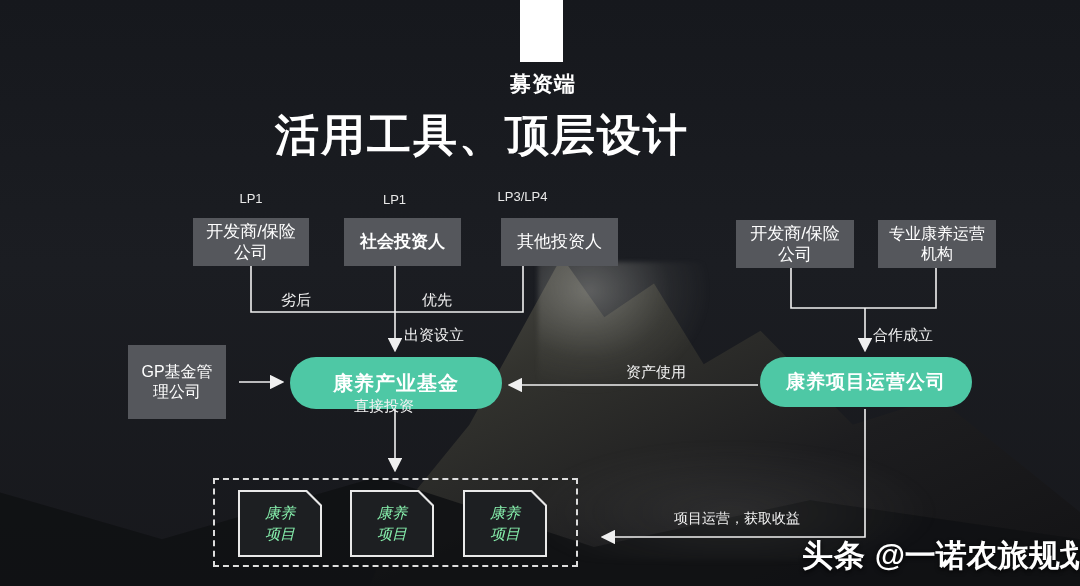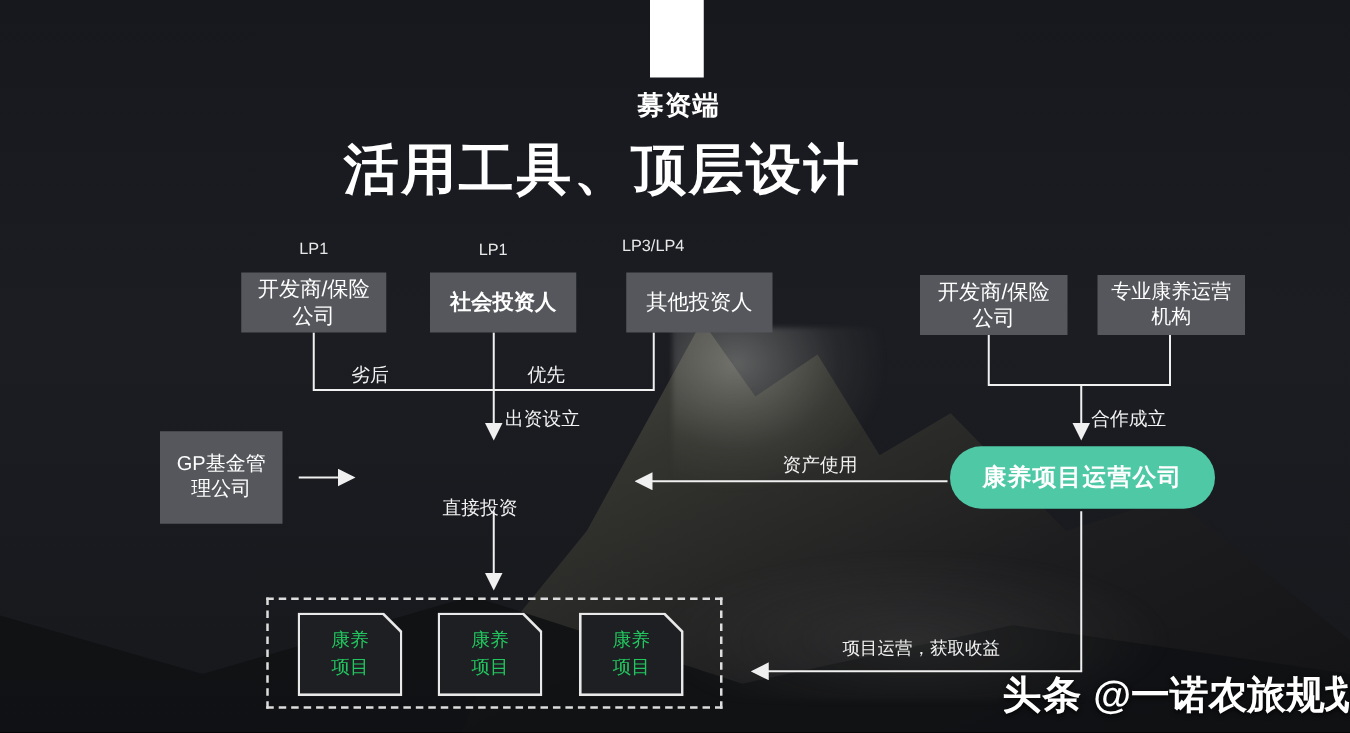--- a/index.html
+++ b/index.html
@@ -155,6 +155,7 @@
   <div class="gray-box" id="box-gp">GP基金管
 理公司</div>
 
+  <div class="pill" id="pill-fund">康养产业基金</div>
   <div class="pill" id="pill-opco">康养项目运营公司</div>
 
   <div class="edge-label" id="lbl-liehou">劣后</div>

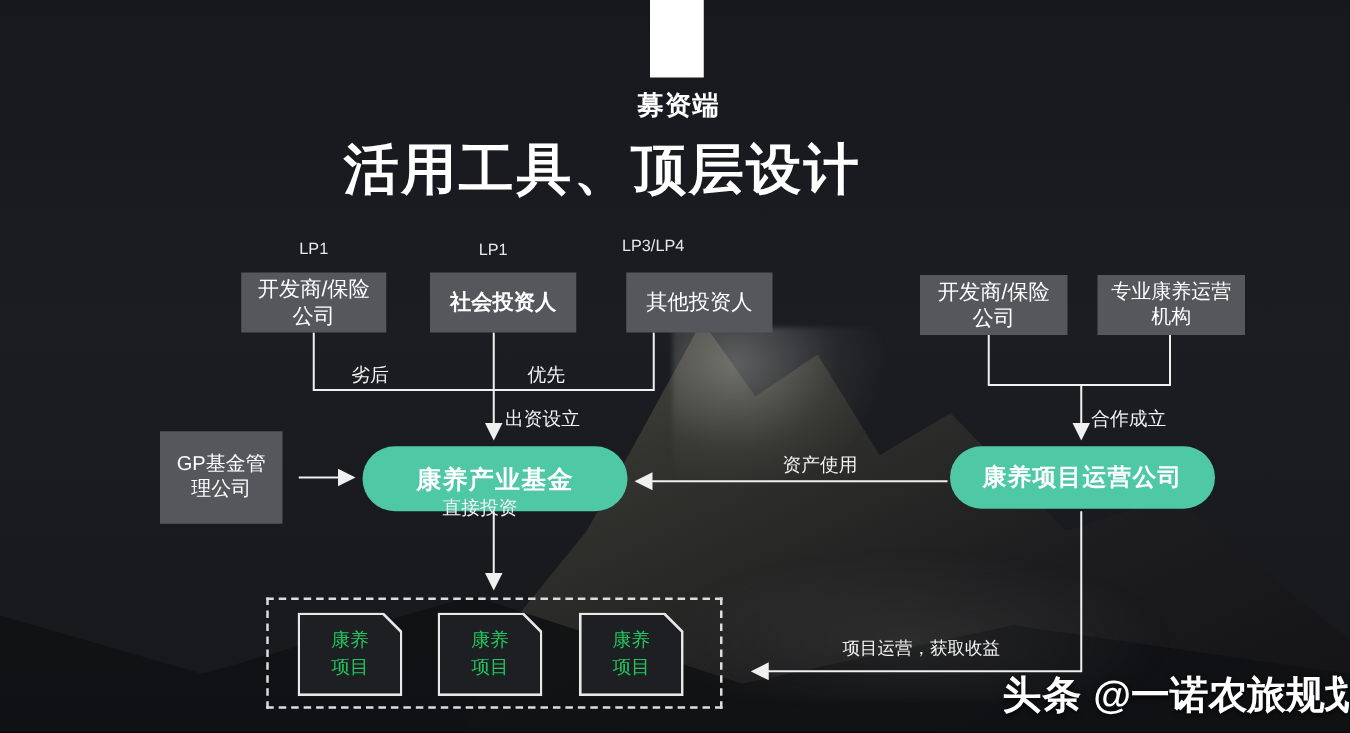--- a/index.html
+++ b/index.html
@@ -92,7 +92,7 @@
     position:absolute; inset:2px; background:#1d1f22;
     clip-path:polygon(0 0,calc(100% - 14px) 0,100% 14px,100% 100%,0 100%);
     display:flex; align-items:center; justify-content:center; text-align:center;
-    font-size:15px; line-height:1.35; white-space:pre-line; color:#22c55e;
+    font-size:15px; line-height:1.35; white-space:pre-line; color:#86efac;font-style:italic;
   }
   #doc-1 { left:238px; } #doc-2 { left:350px; } #doc-3 { left:463px; }
 

